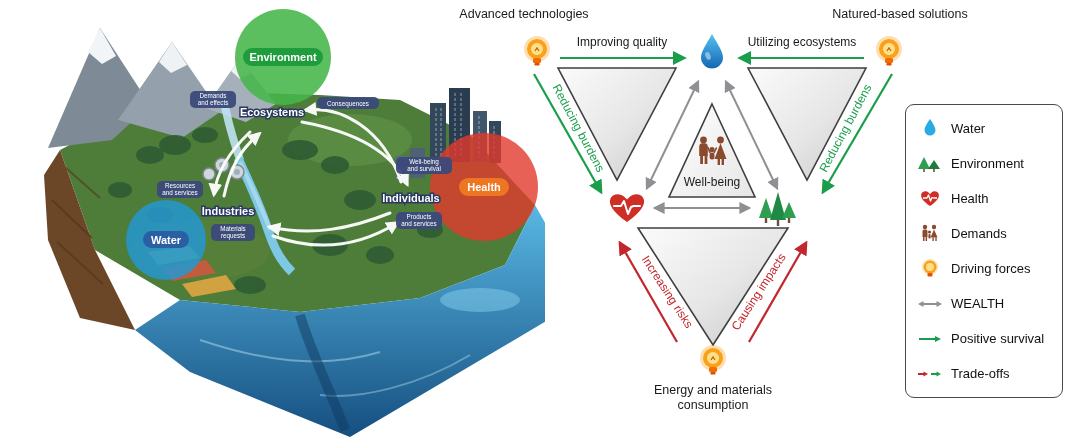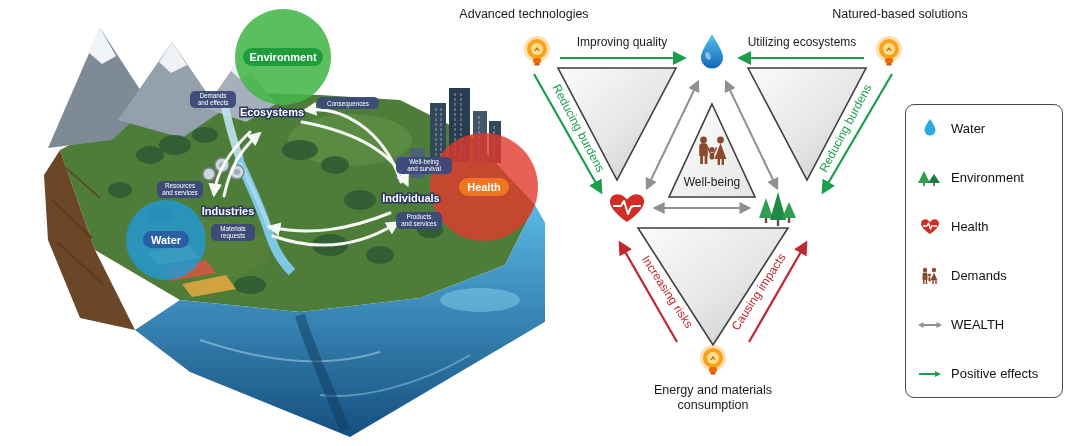--- a/index.html
+++ b/index.html
@@ -350,6 +350,17 @@
       <span class="legend-label">Demands</span>
     </div>
 
+    <div class="legend-item">
+      <span class="legend-icon">
+        <svg width="28" height="20" viewBox="0 0 28 20">
+          <circle cx="14" cy="8" r="8" fill="#f9a11b" opacity="0.3"></circle>
+          <circle cx="14" cy="8" r="6.5" fill="#f9a11b"></circle>
+            <circle cx="14" cy="8" r="4" fill="#ffe08a"></circle>
+          <rect x="11.5" y="14" width="5" height="3.5" rx="1" fill="#e65100"></rect>
+        </svg>
+        </span>
+      <span class="legend-label">Driving forces</span>
+    </div>
 
     <div class="legend-item">
       <span class="legend-icon">

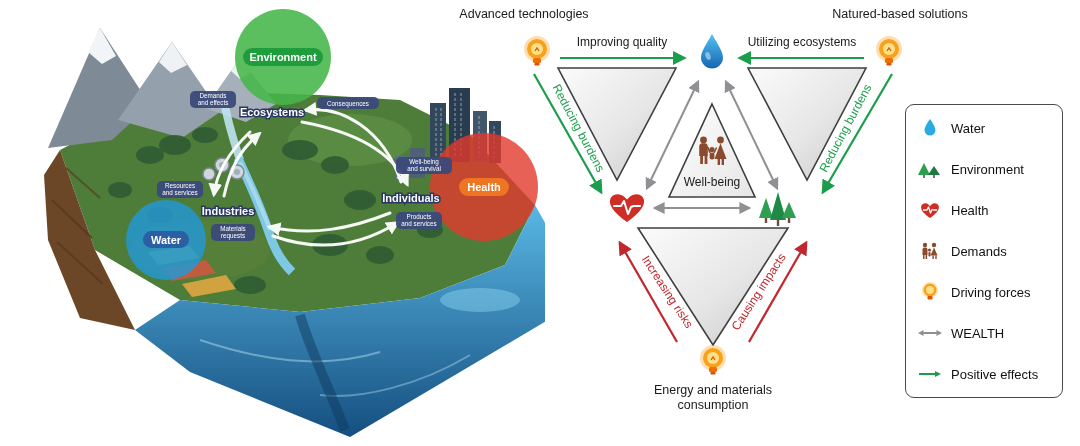--- a/index.html
+++ b/index.html
@@ -380,7 +380,7 @@
           <polygon points="25,10 19,7 19,13" fill="#1a9e4b"></polygon>
         </svg>
         </span>
-      <span class="legend-label">Positive effects</span>
+      <span class="legend-label">Positive survival</span>
     </div>
 
 

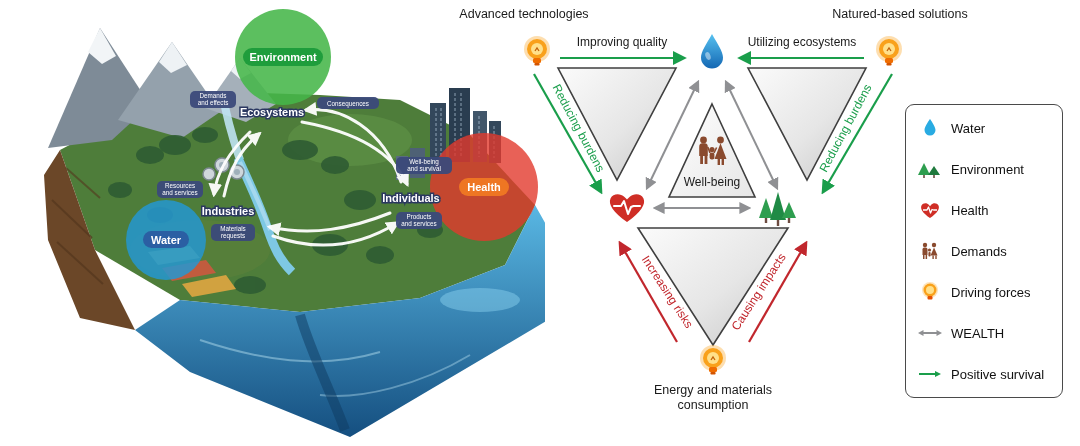--- a/index.html
+++ b/index.html
@@ -385,6 +385,17 @@
 
 
 
+    <div class="legend-item">
+      <span class="legend-icon">
+        <svg width="28" height="20" viewBox="0 0 28 20">
+          <line x1="2" y1="10" x2="8" y2="10" stroke="#c1272d" stroke-width="2"></line>
+          <polygon points="12,10 7.5,7.5 7.5,12.5" fill="#c1272d"></polygon>
+          <line x1="15" y1="10" x2="21" y2="10" stroke="#1a9e4b" stroke-width="2"></line>
+          <polygon points="25,10 20.5,7.5 20.5,12.5" fill="#1a9e4b"></polygon>
+        </svg>
+        </span>
+      <span class="legend-label">Trade-offs</span>
+    </div>
 
   </div>
 </div>

